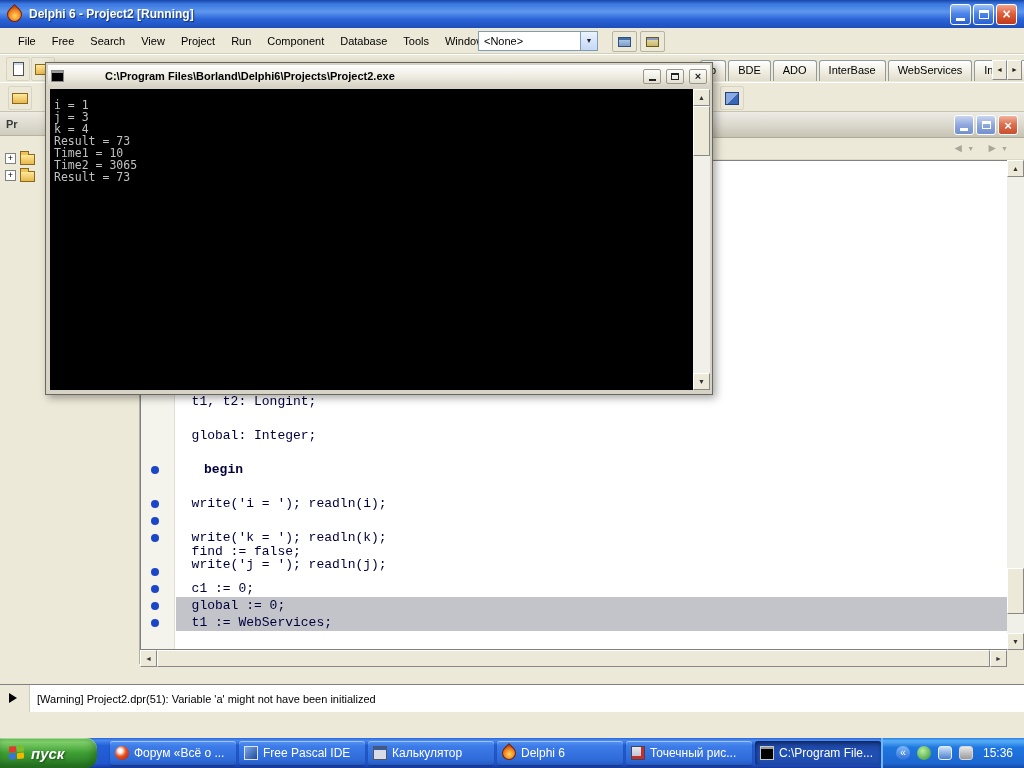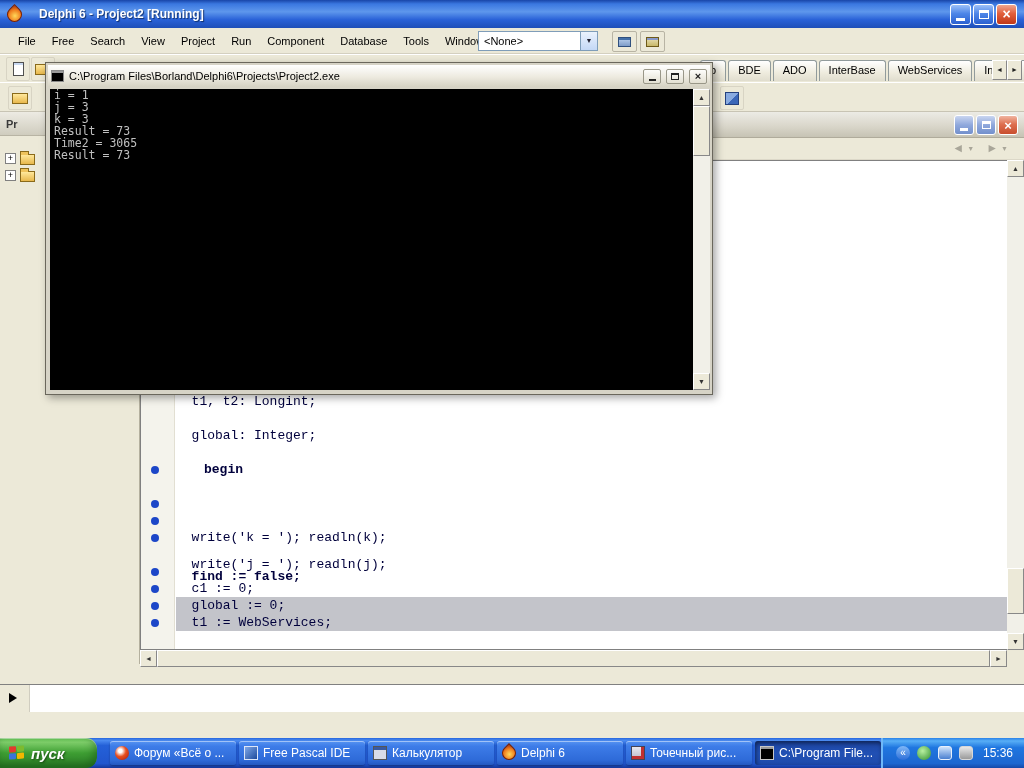--- a/index.html
+++ b/index.html
@@ -12,7 +12,7 @@
     display:flex;align-items:center;padding:0 7px;}
   .app-icon{width:15px;height:15px;border-radius:55% 0 55% 55%;transform:rotate(-45deg);
     background:radial-gradient(circle at 45% 60%,#FFD95A 0%,#F08020 55%,#B03000 100%);border:1px solid #7A2000;}
-  .app-title{color:#fff;font-weight:bold;font-size:12px;margin-left:17px;text-shadow:1px 1px 1px #10306E;}
+  .app-title{color:#fff;font-weight:bold;font-size:12px;margin-left:7px;text-shadow:1px 1px 1px #10306E;}
   .winbtns{margin-left:auto;display:flex;gap:2px;}
   .wbtn{width:21px;height:21px;border:1px solid #fff;border-radius:3px;display:flex;align-items:center;justify-content:center;
     background:linear-gradient(180deg,#9CC0F8 0%,#4E86E8 45%,#2A60D0 100%);color:#fff;}

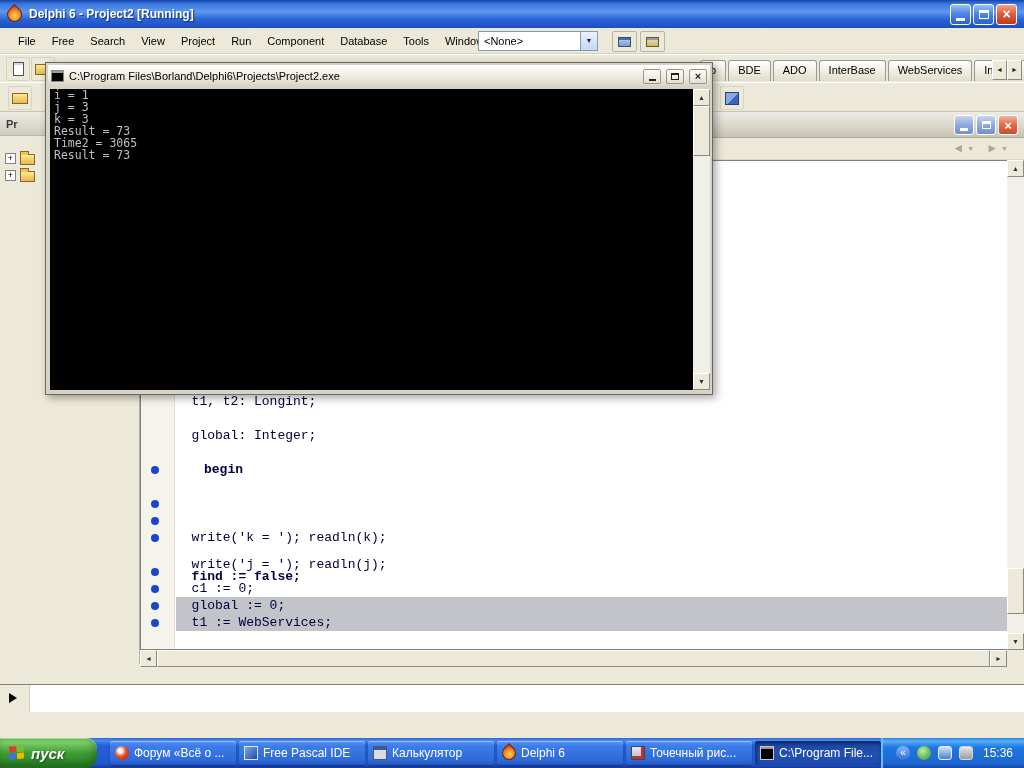--- a/index.html
+++ b/index.html
@@ -110,7 +110,7 @@
   .con-titlebar{position:absolute;left:2px;top:2px;right:2px;height:22px;display:flex;align-items:center;gap:5px;padding:0 3px;
     background:linear-gradient(180deg,#FFFFFF 0%,#EDEADF 55%,#D5D2C3 100%);}
   .con-icon{width:13px;height:12px;background:#000;border:1px solid #8A8A8A;box-shadow:inset 0 2px 0 #9A9A9A;}
-  .con-title{flex:1;font-weight:normal;white-space:nowrap;overflow:hidden;}
+  .con-title{flex:1;font-weight:bold;white-space:nowrap;overflow:hidden;margin-left:36px;}
   .cbtn{width:18px;height:15px;background:linear-gradient(#FDFDFB,#E3E0D2);border:1px solid #999788;border-radius:2px;
     display:flex;align-items:center;justify-content:center;color:#222;}
   .cg-min{width:7px;height:2px;background:#222;margin-top:7px;}

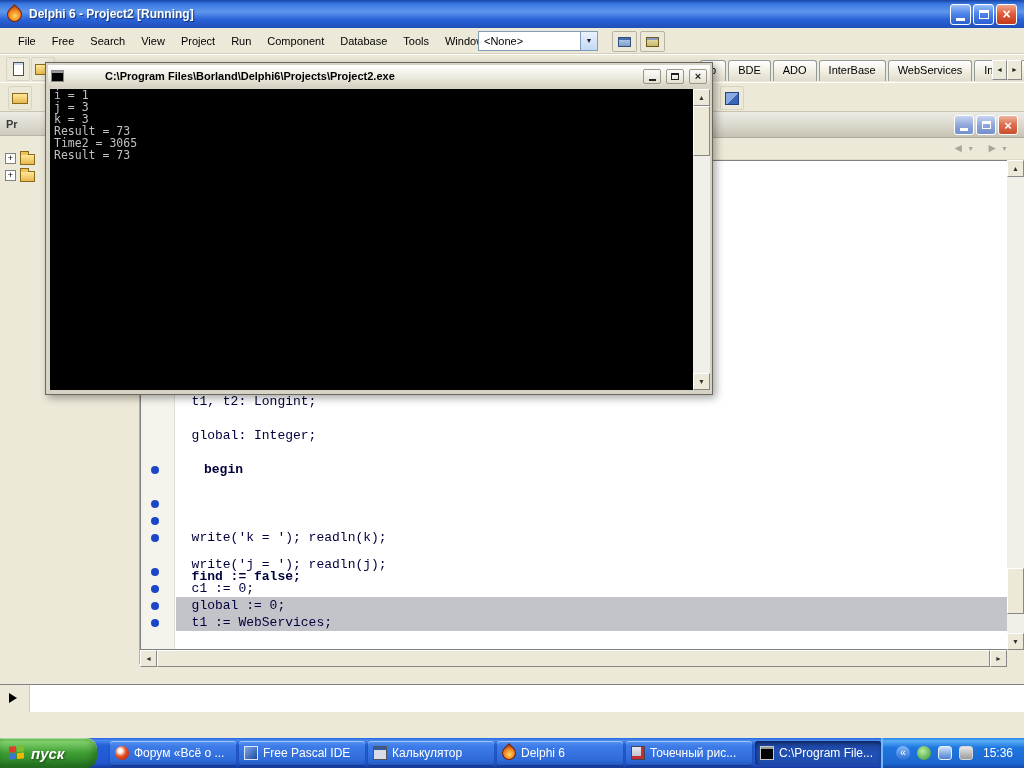--- a/index.html
+++ b/index.html
@@ -116,7 +116,7 @@
   .cg-min{width:7px;height:2px;background:#222;margin-top:7px;}
   .cg-max{width:8px;height:7px;border:1px solid #222;border-top-width:2px;}
   .cg-x{font-size:11px;font-weight:bold;line-height:11px;}
-  .con-client{position:absolute;left:4px;top:26px;width:643px;height:301px;background:#000;padding:0 0 0 4px;}
+  .con-client{position:absolute;left:4px;top:26px;width:643px;height:301px;background:#000;padding:10px 0 0 4px;}
   .con-line{font-family:"DejaVu Sans Mono","Liberation Mono",monospace;font-size:11.5px;line-height:12px;color:#C0C0C0;white-space:pre;}
   .con-scroll{position:absolute;left:647px;top:26px;width:17px;height:301px;background:#F1F0E8;}
 

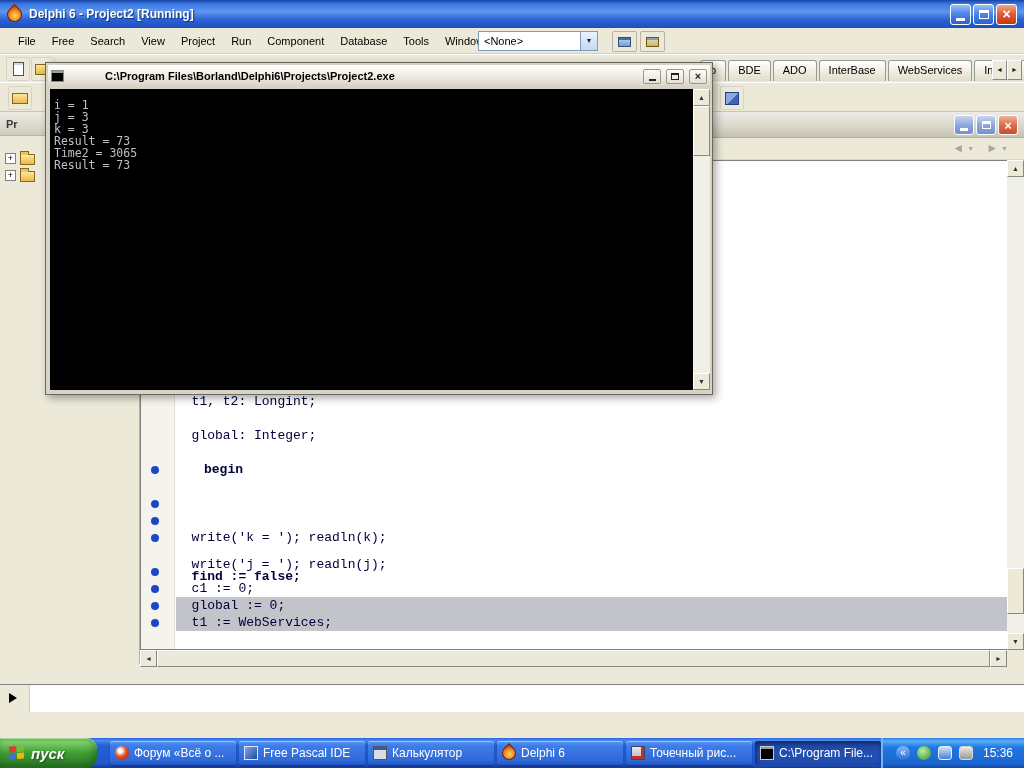--- a/index.html
+++ b/index.html
@@ -294,7 +294,7 @@
   <div class="con-client">
       <div class="con-line">i = 1</div>
       <div class="con-line">j = 3</div>
-      <div class="con-line">k = 3</div>
+      <div class="con-line">k = 4</div>
       <div class="con-line">Result = 73</div>
       <div class="con-line">Time2 = 3065</div>
       <div class="con-line">Result = 73</div>

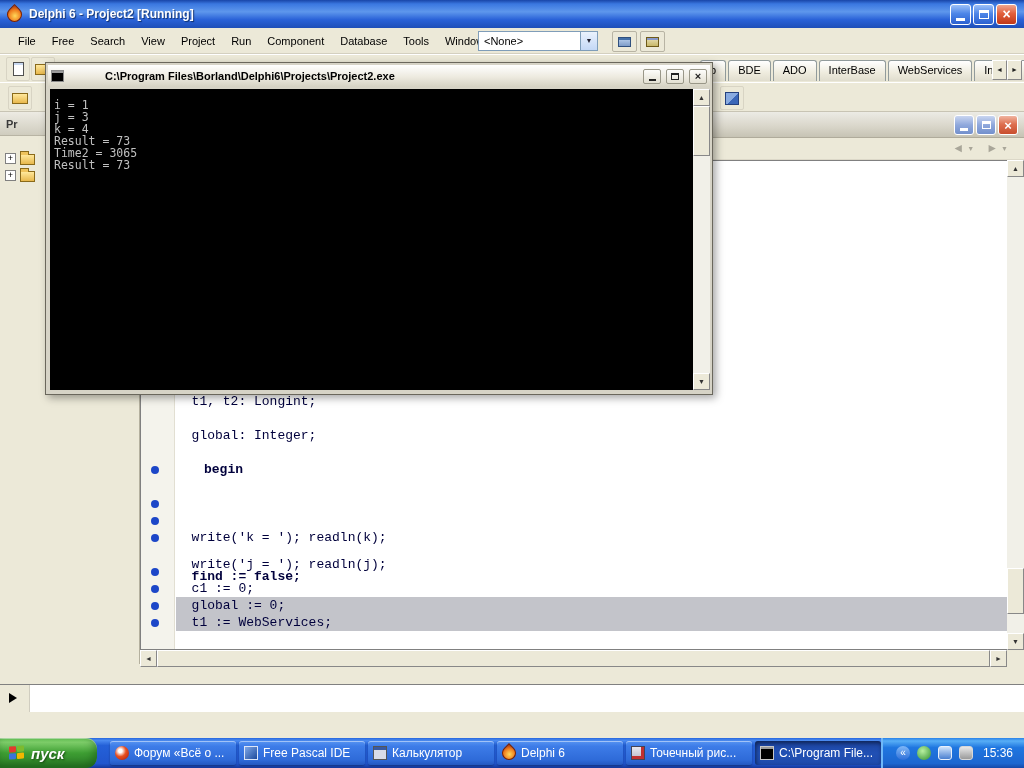--- a/index.html
+++ b/index.html
@@ -296,6 +296,7 @@
       <div class="con-line">j = 3</div>
       <div class="con-line">k = 4</div>
       <div class="con-line">Result = 73</div>
+      <div class="con-line">Time1 = 10</div>
       <div class="con-line">Time2 = 3065</div>
       <div class="con-line">Result = 73</div>
     </div>

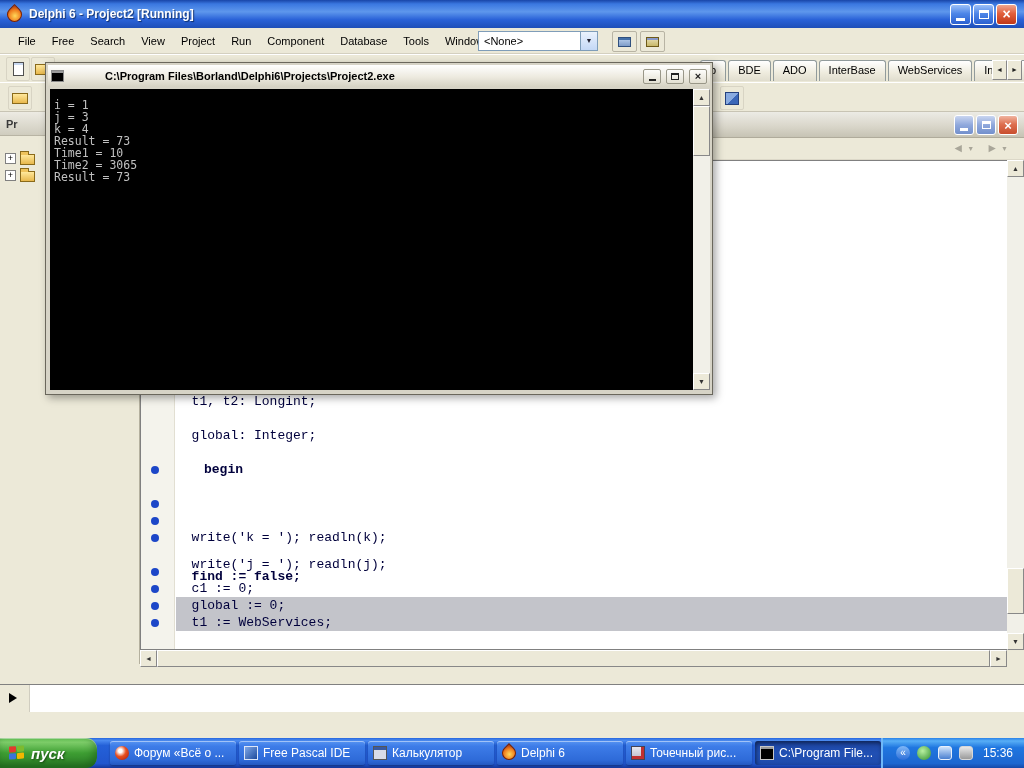--- a/index.html
+++ b/index.html
@@ -218,6 +218,7 @@
         <div class="code-row" style="top: 283px;"></div>
         <div class="code-row kw" style="top: 300px; margin-left: 28px;">begin</div>
         <div class="code-row" style="top: 317px;"></div>
+        <div class="code-row" style="top: 334px;">  write('i = '); readln(i);</div>
         <div class="code-row" style="top: 351px; margin-top: 44px;">  write('j = '); readln(j);</div>
         <div class="code-row" style="top: 368px;">  write('k = '); readln(k);</div>
         <div class="code-row" style="top: 385px;"></div>

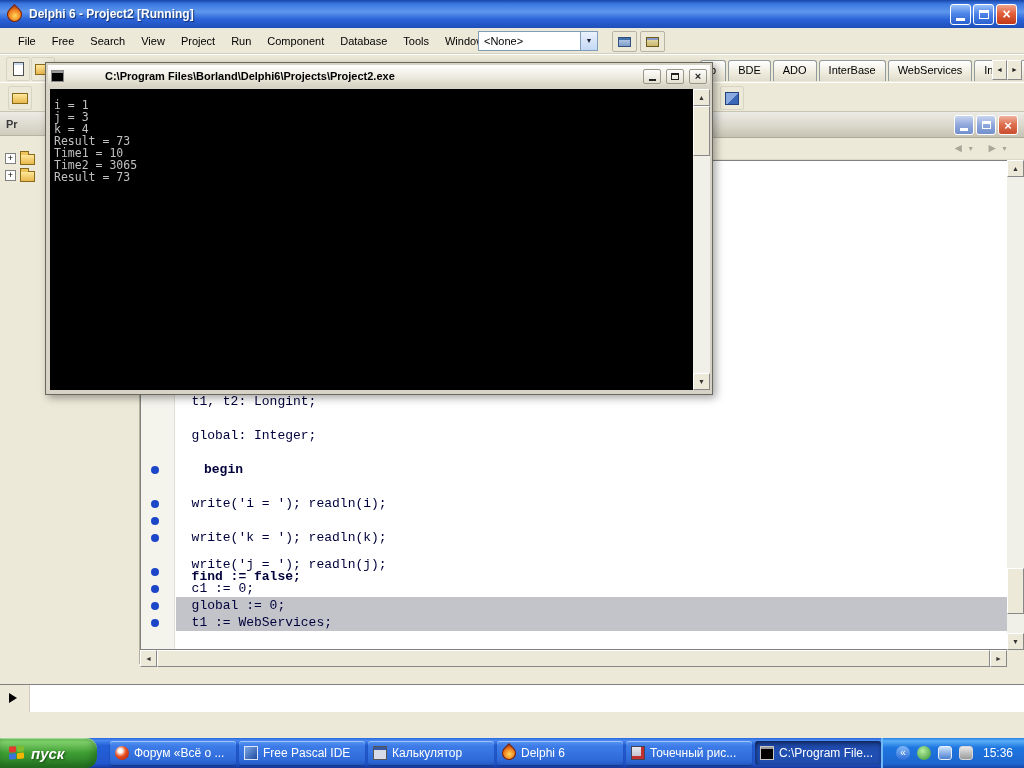--- a/index.html
+++ b/index.html
@@ -222,7 +222,7 @@
         <div class="code-row" style="top: 351px; margin-top: 44px;">  write('j = '); readln(j);</div>
         <div class="code-row" style="top: 368px;">  write('k = '); readln(k);</div>
         <div class="code-row" style="top: 385px;"></div>
-        <div class="code-row" style="top: 407px; font-weight: bold;">  find := false;</div>
+        <div class="code-row" style="top: 382px;">  find := false;</div>
         <div class="code-row" style="top: 419px;">  c1 := 0;</div>
         <div class="code-row sel" style="top: 436px;">  global := 0;</div>
         <div class="code-row sel" style="top: 453px;">  t1 := WebServices;</div>

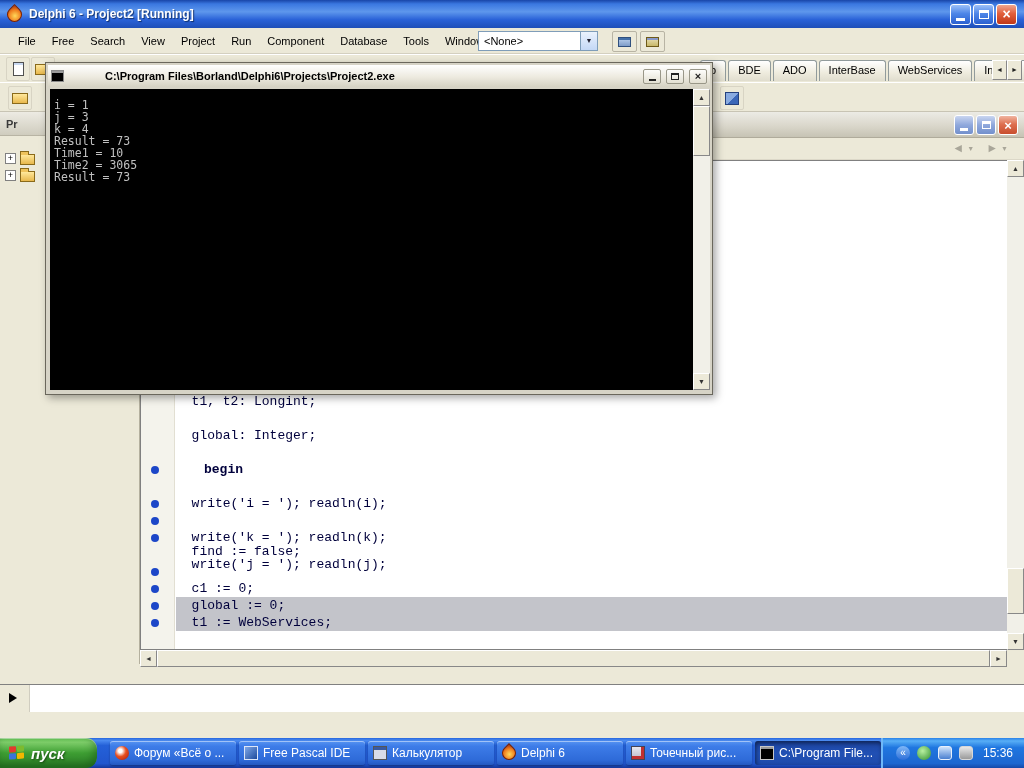--- a/index.html
+++ b/index.html
@@ -276,6 +276,7 @@
   <div class="msg-gutter">
       <div class="msg-arrow"></div>
     </div>
+  <div class="msg-text">[Warning] Project2.dpr(51): Variable 'a' might not have been initialized</div>
 </div>
 
 <div id="console">

